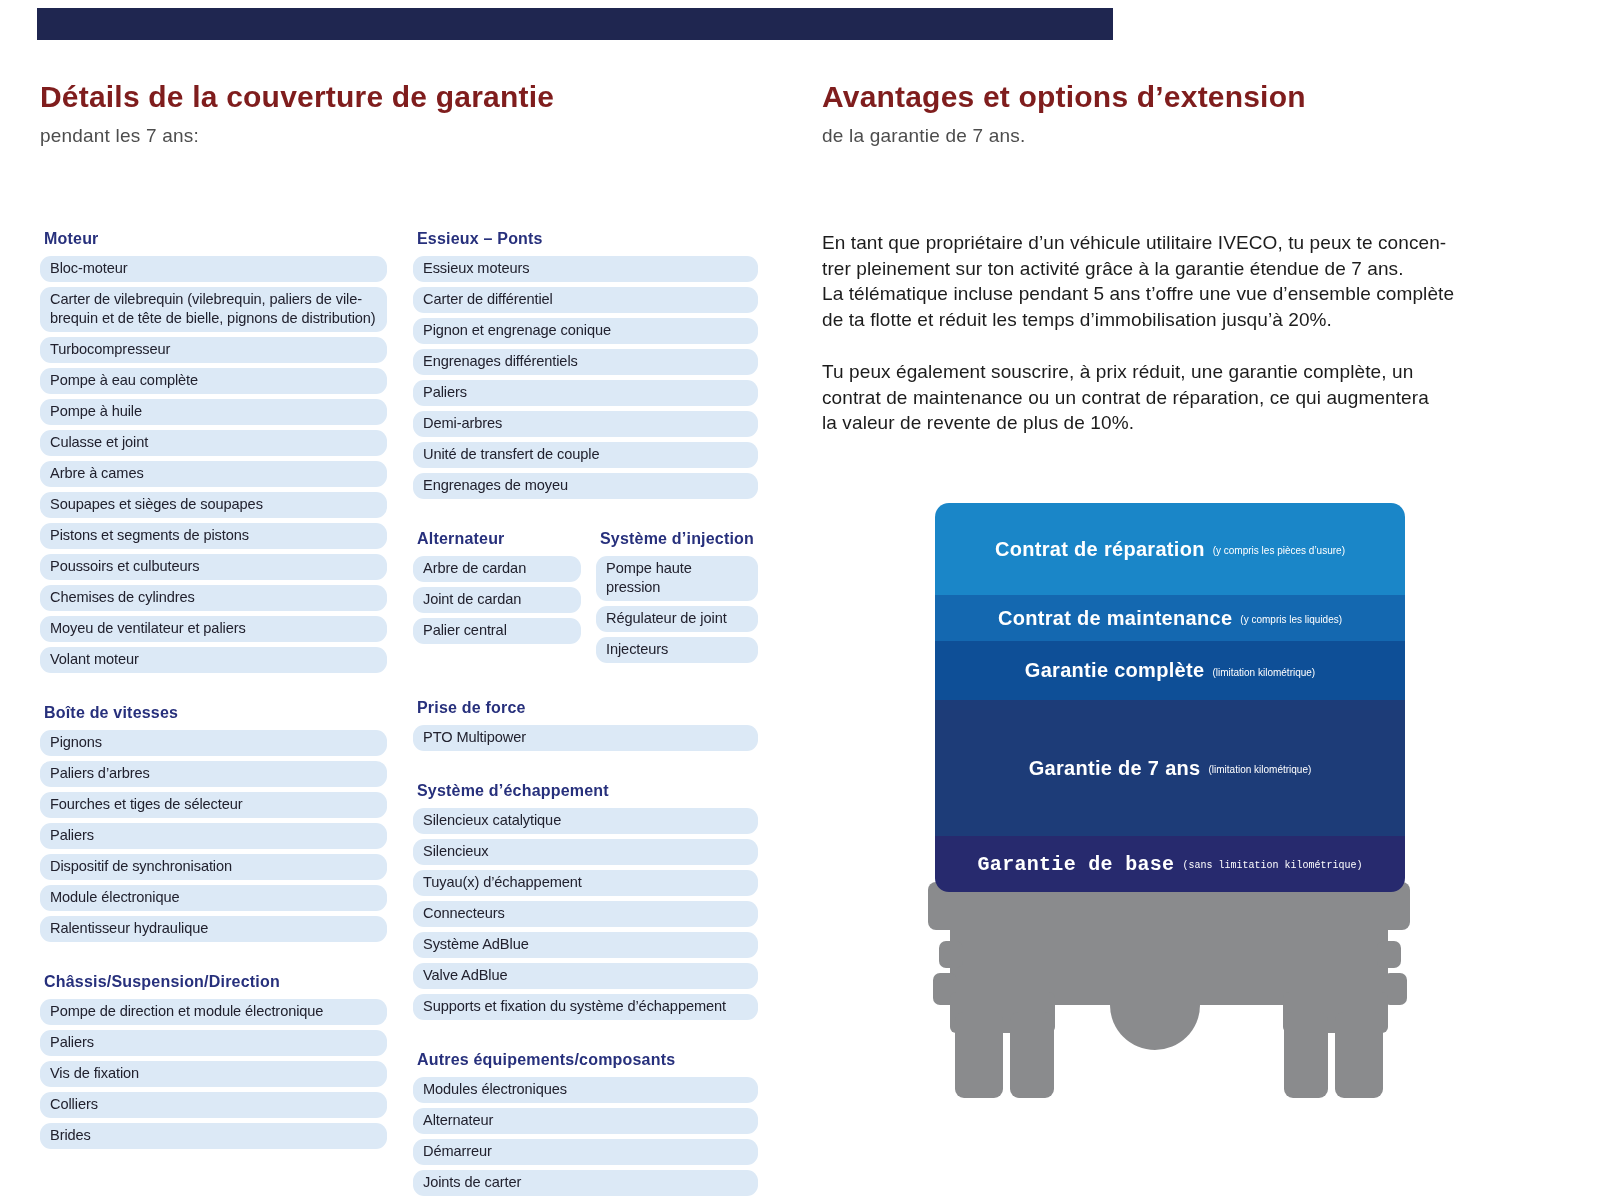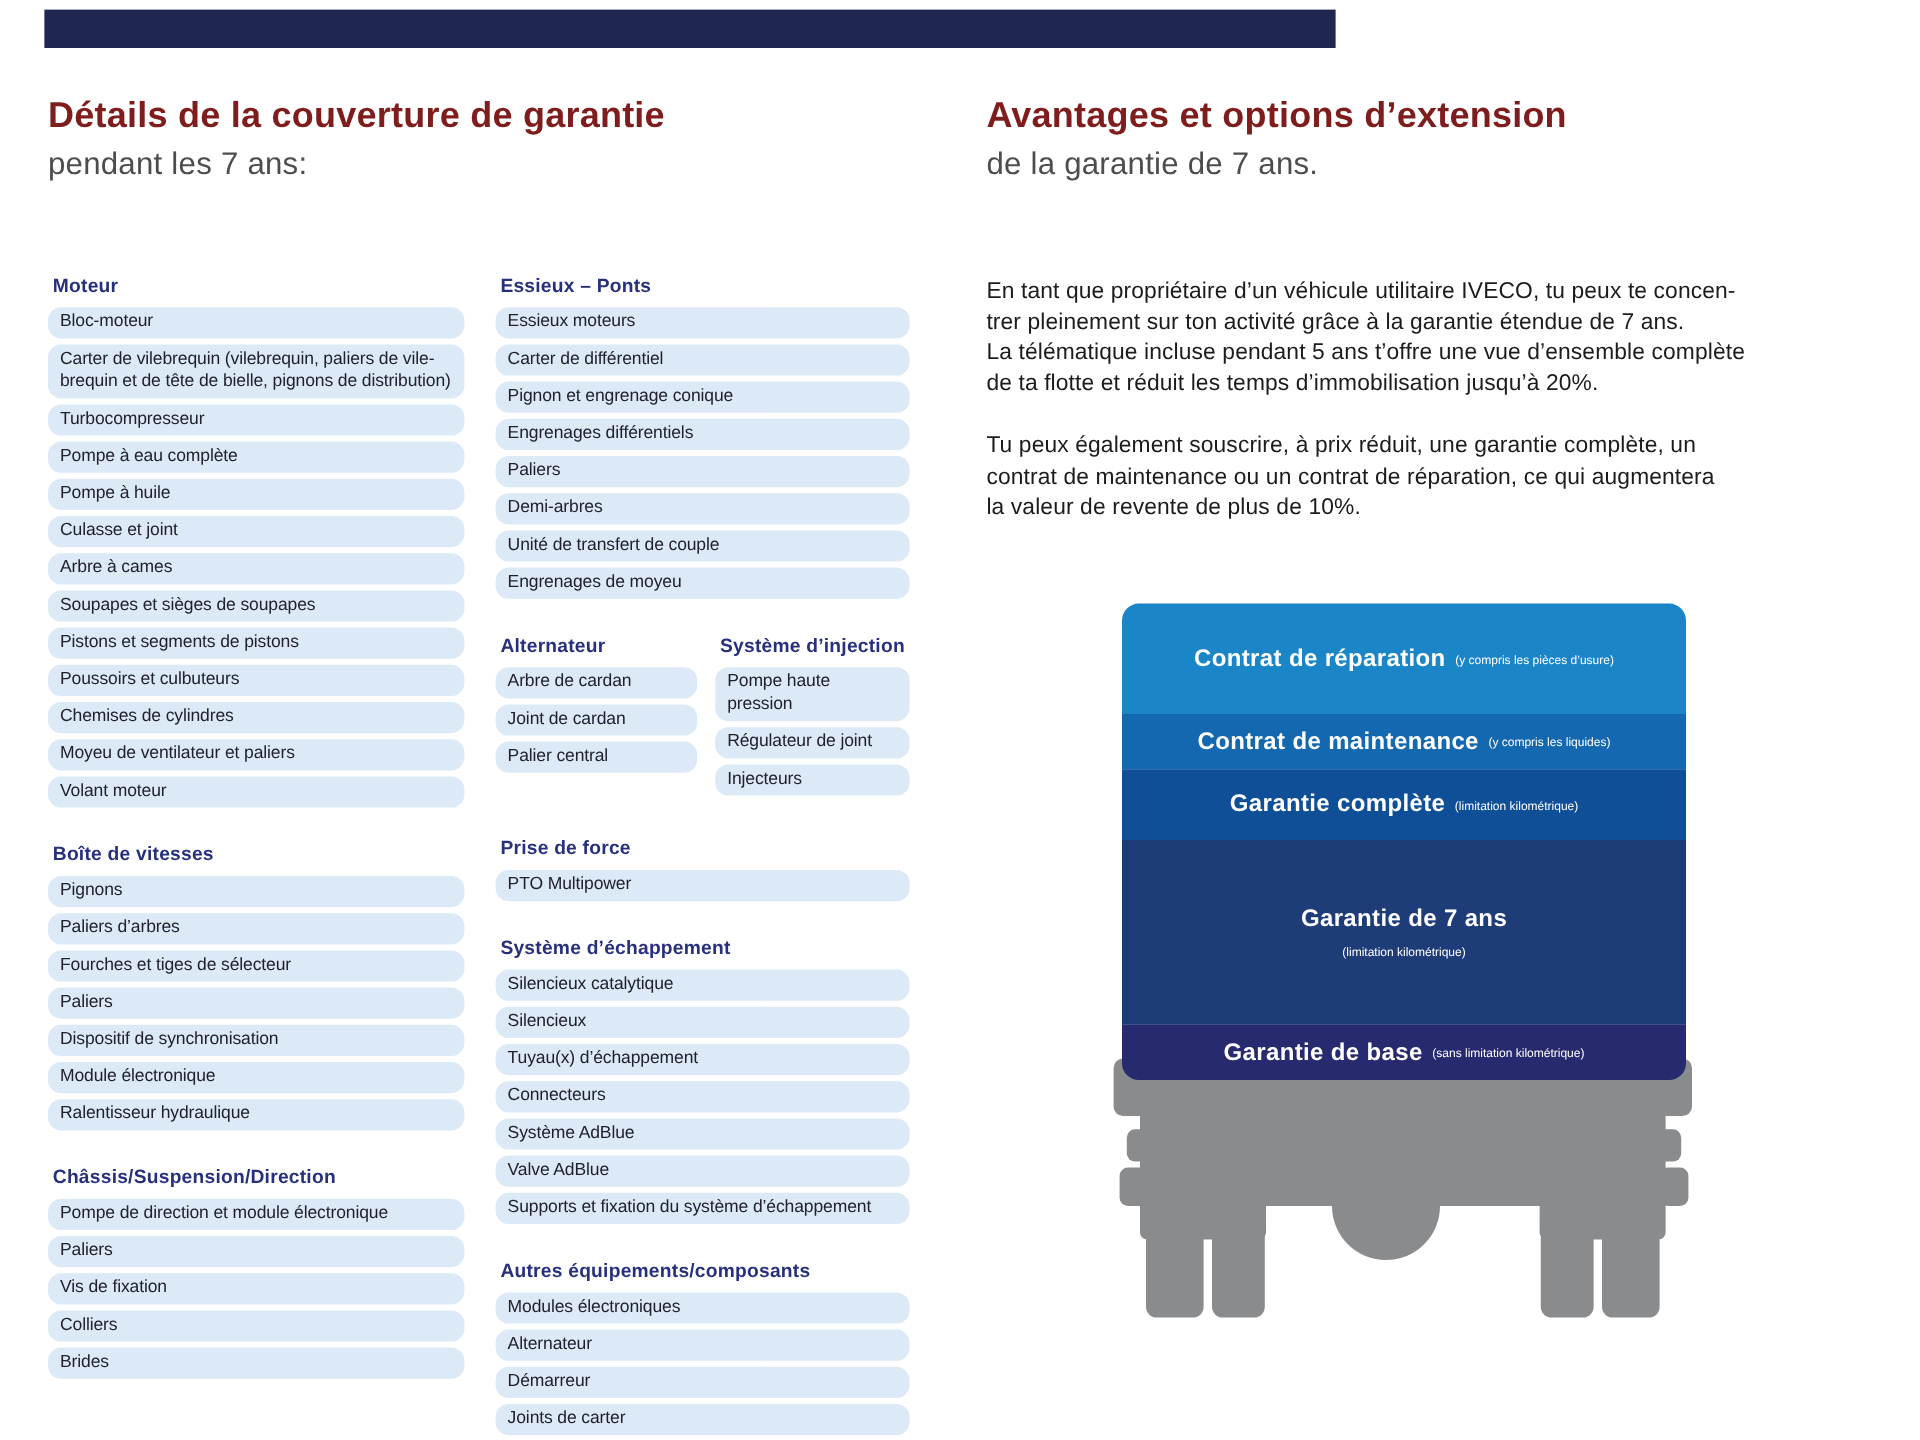--- a/index.html
+++ b/index.html
@@ -15,7 +15,7 @@
   .titleblock.left { left:40px; top:80px; }
   .titleblock.right { left:822px; top:80px; }
   .h1 { font-size:30px; font-weight:700; color:#7f1d1d; letter-spacing:.2px; line-height:34px; }
-  .h1sub { font-size:26px; font-weight:400; color:#4d4d4d; letter-spacing:.2px; line-height:34px; margin-top:5px; }
+  .h1sub { font-size:19px; font-weight:400; color:#4d4d4d; letter-spacing:.2px; line-height:34px; margin-top:5px; }
 
   
   .listcol { position:absolute; top:230px; }

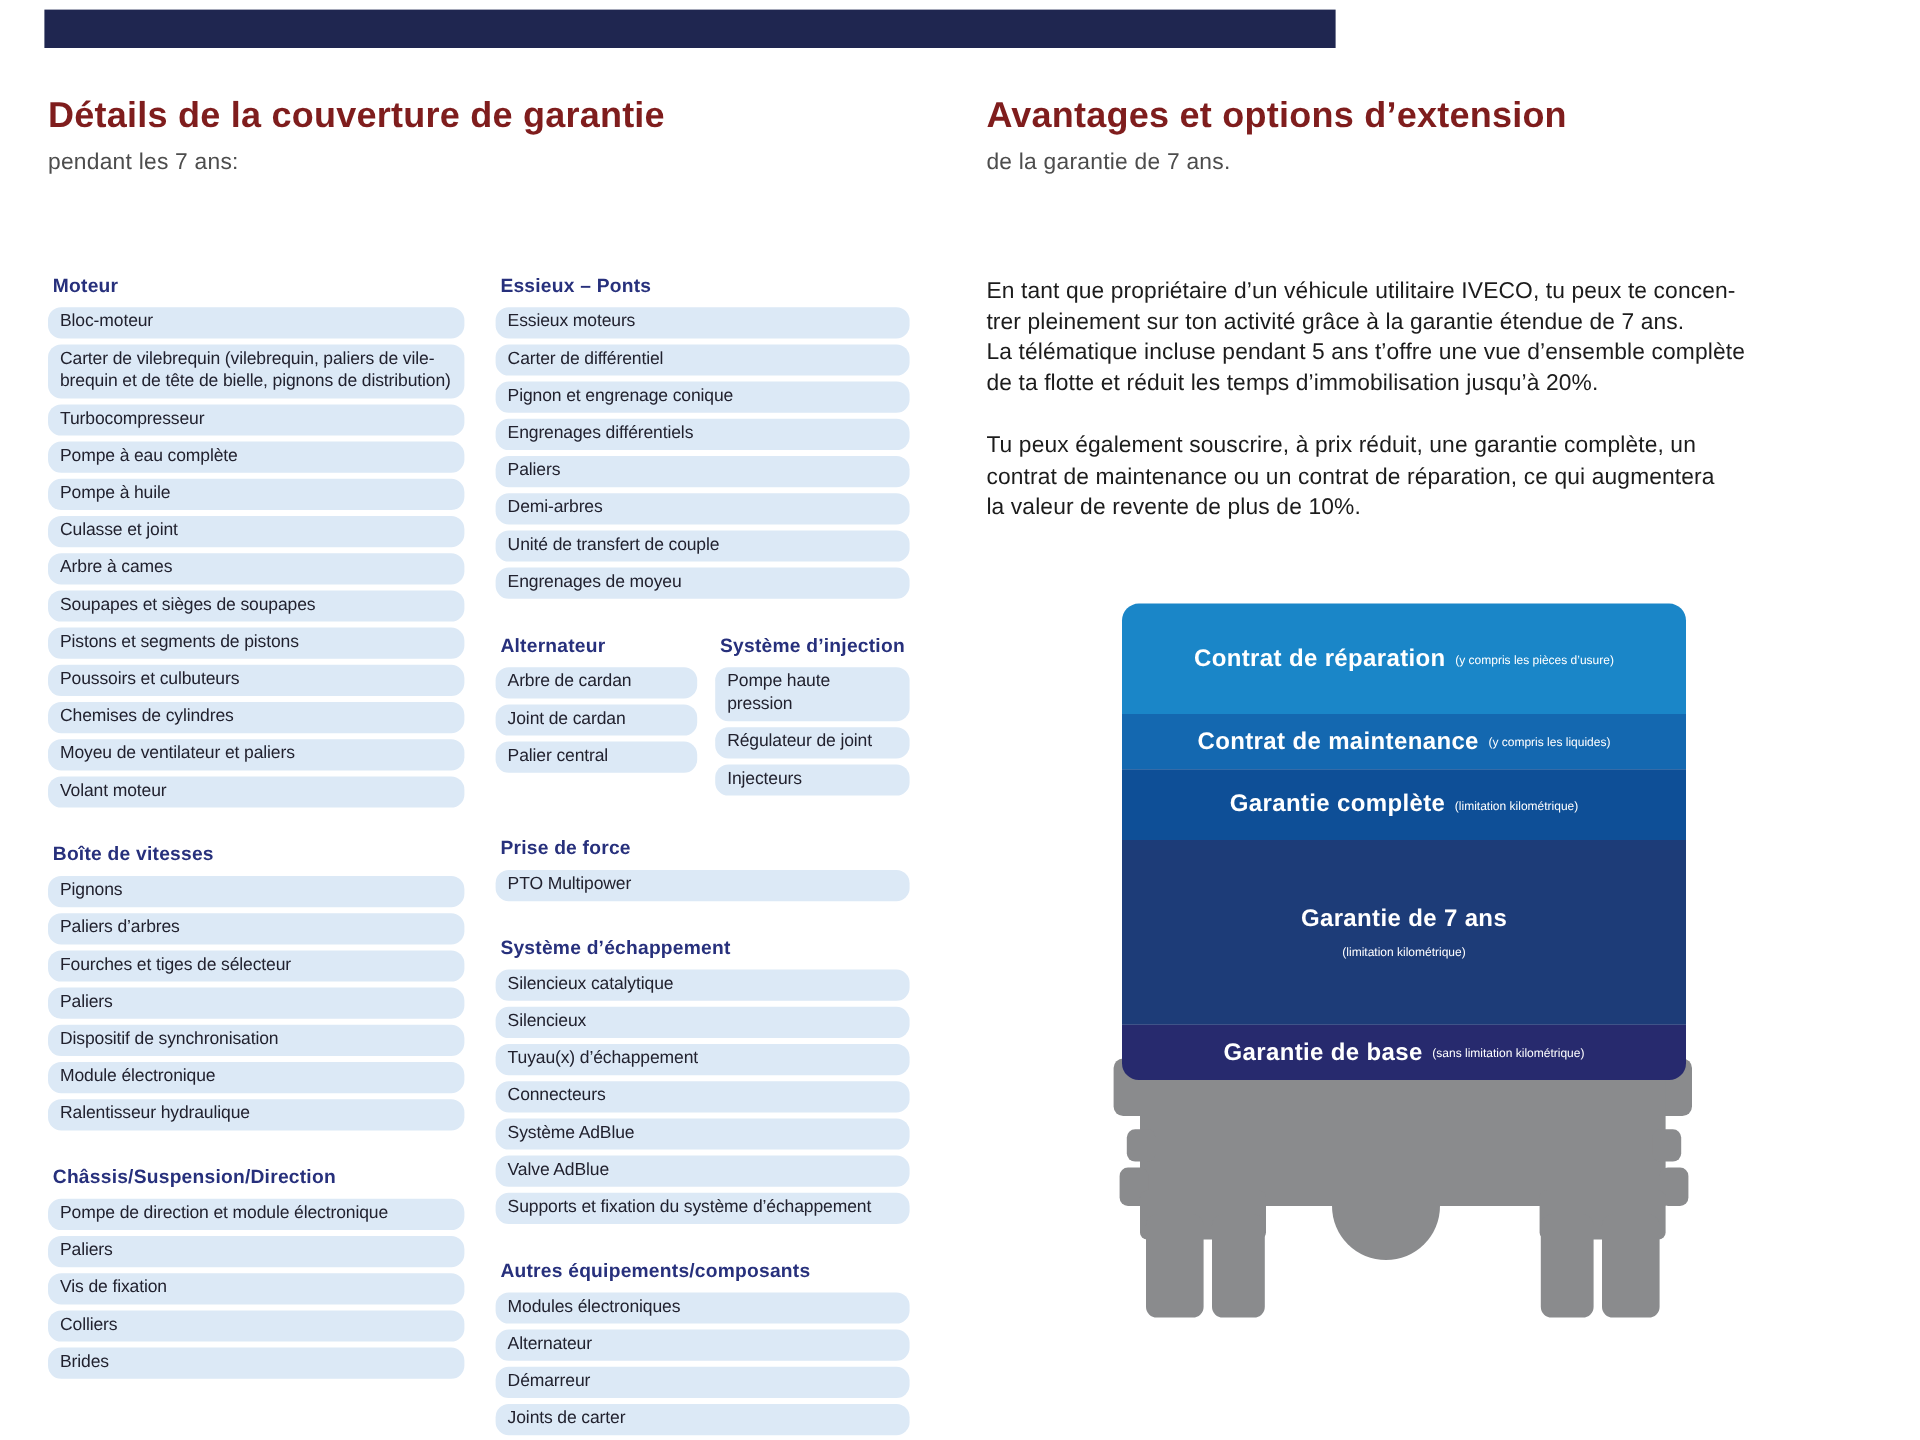--- a/index.html
+++ b/index.html
@@ -49,7 +49,7 @@
   .band-1 { height:92px;  border-radius:14px 14px 0 0; }
   .band-2 { height:46px; }
   .band-3 { height:59px; }
-  .band-4 { height:154px;flex-direction:column; }
+  .band-4 { height:136px; }
   .band-5 { height:46px; border-radius:0 0 14px 14px; }
 
   .truck { position:absolute; left:925px; top:872px; width:490px; height:235px; z-index:1; }

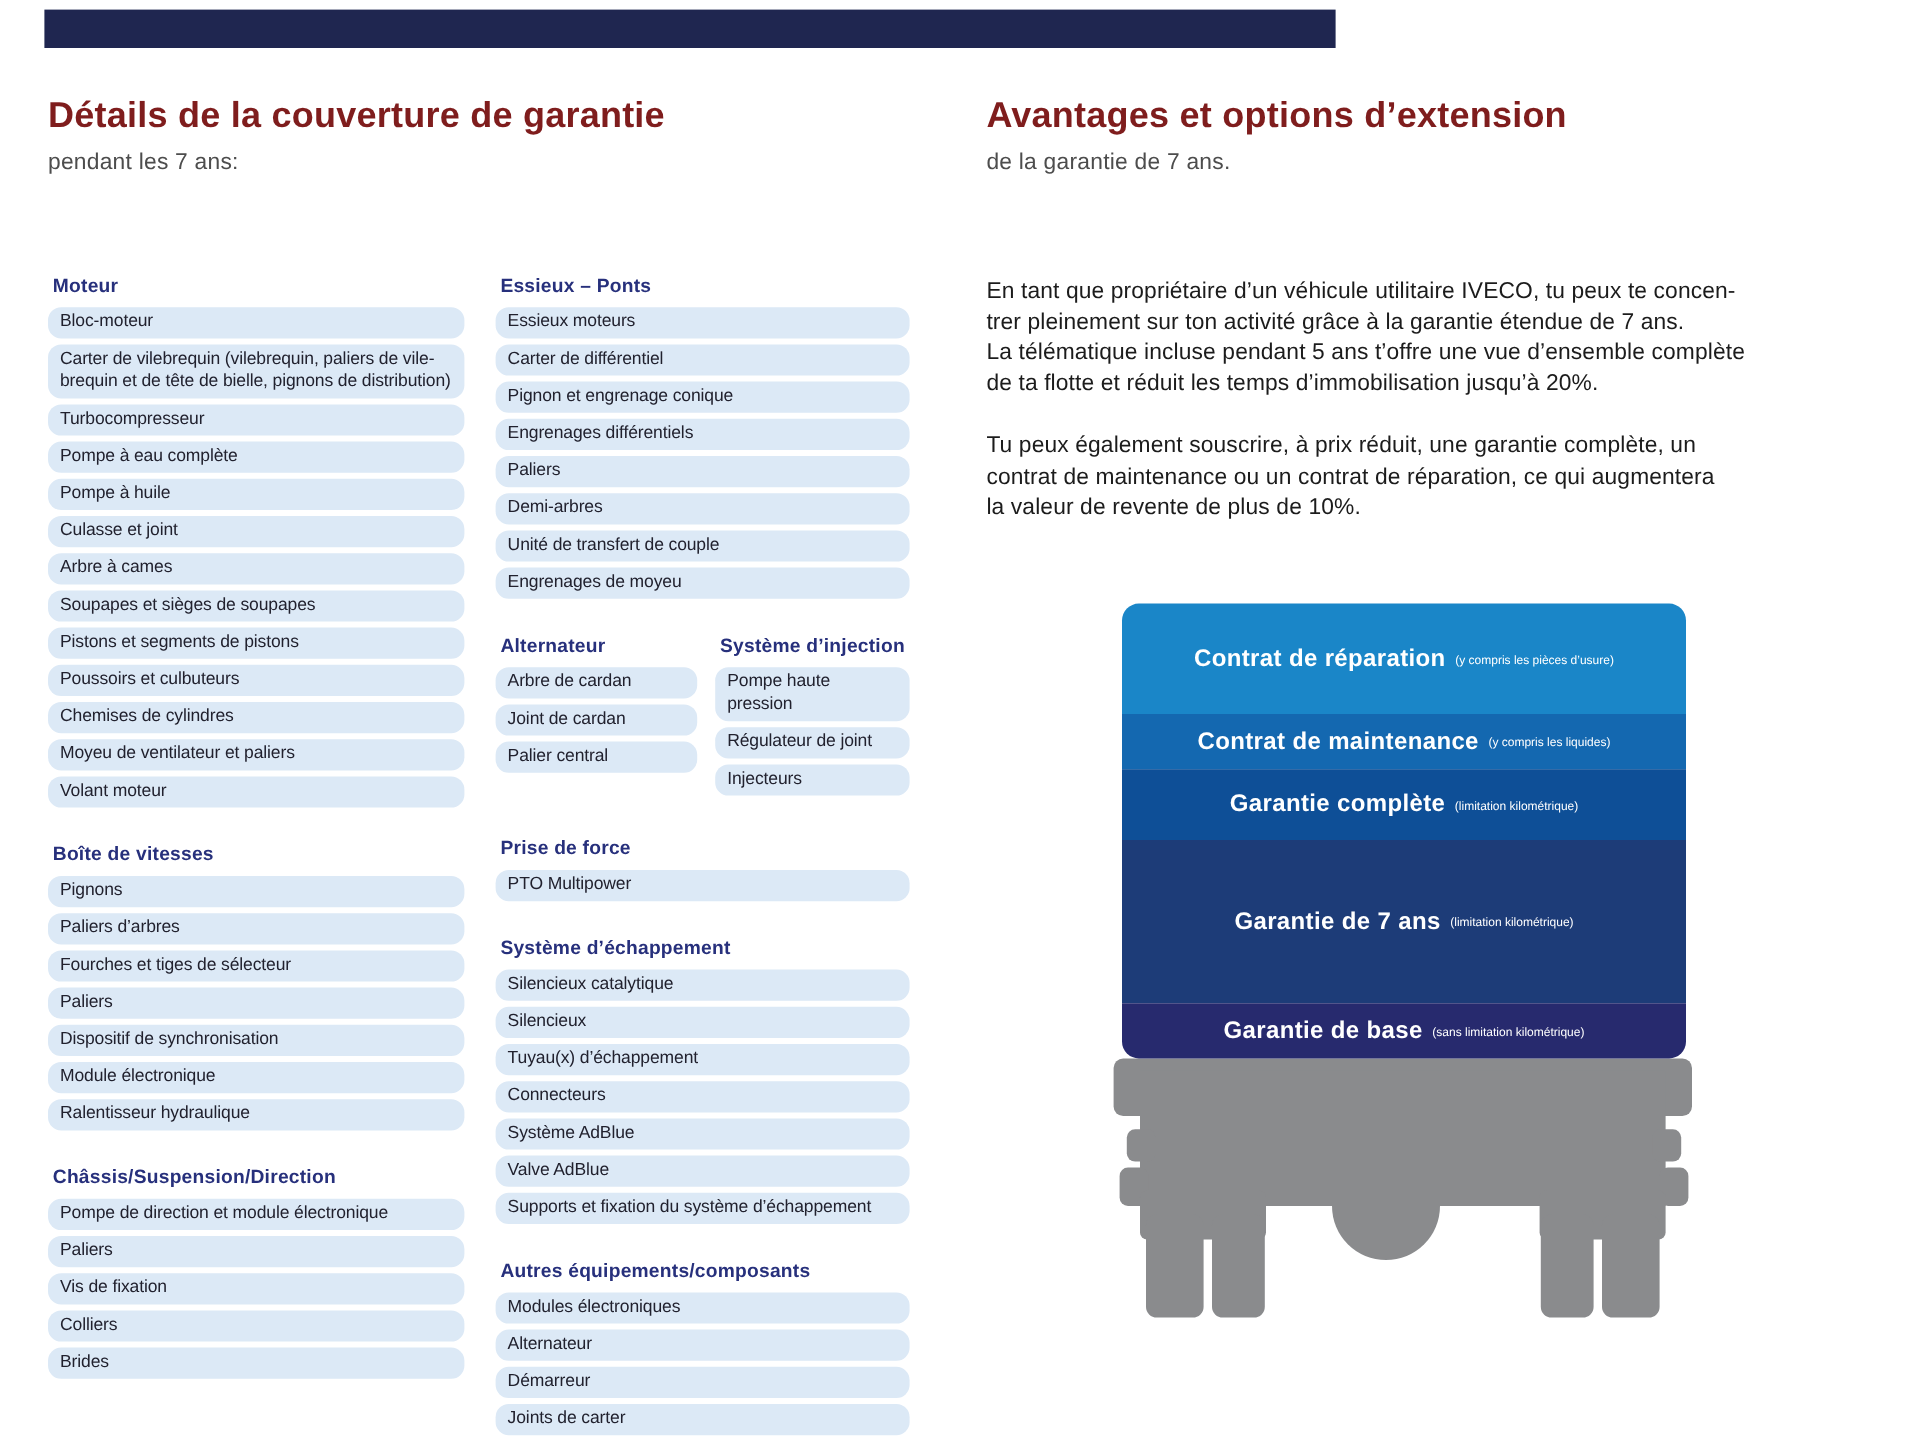--- a/index.html
+++ b/index.html
@@ -50,7 +50,7 @@
   .band-2 { height:46px; }
   .band-3 { height:59px; }
   .band-4 { height:136px; }
-  .band-5 { height:46px; border-radius:0 0 14px 14px; }
+  .band-5 { height:56px; border-radius:0 0 14px 14px;font-family:Liberation Mono, monospace; }
 
   .truck { position:absolute; left:925px; top:872px; width:490px; height:235px; z-index:1; }
 </style>

